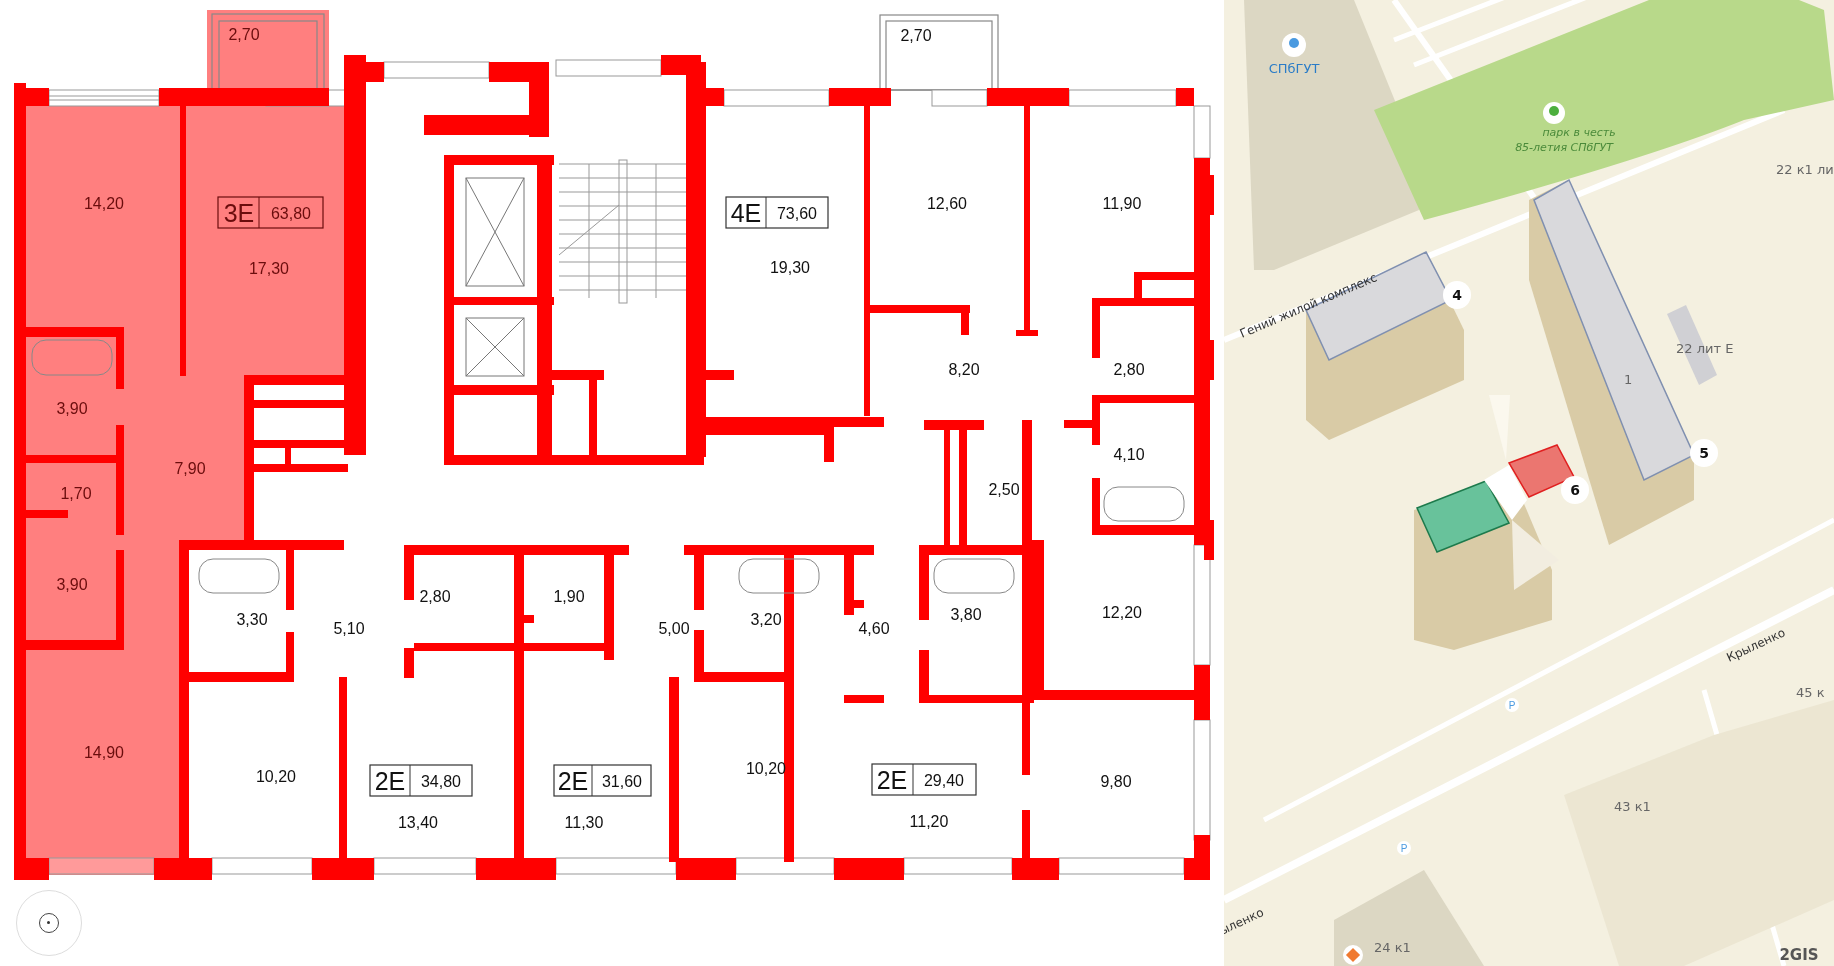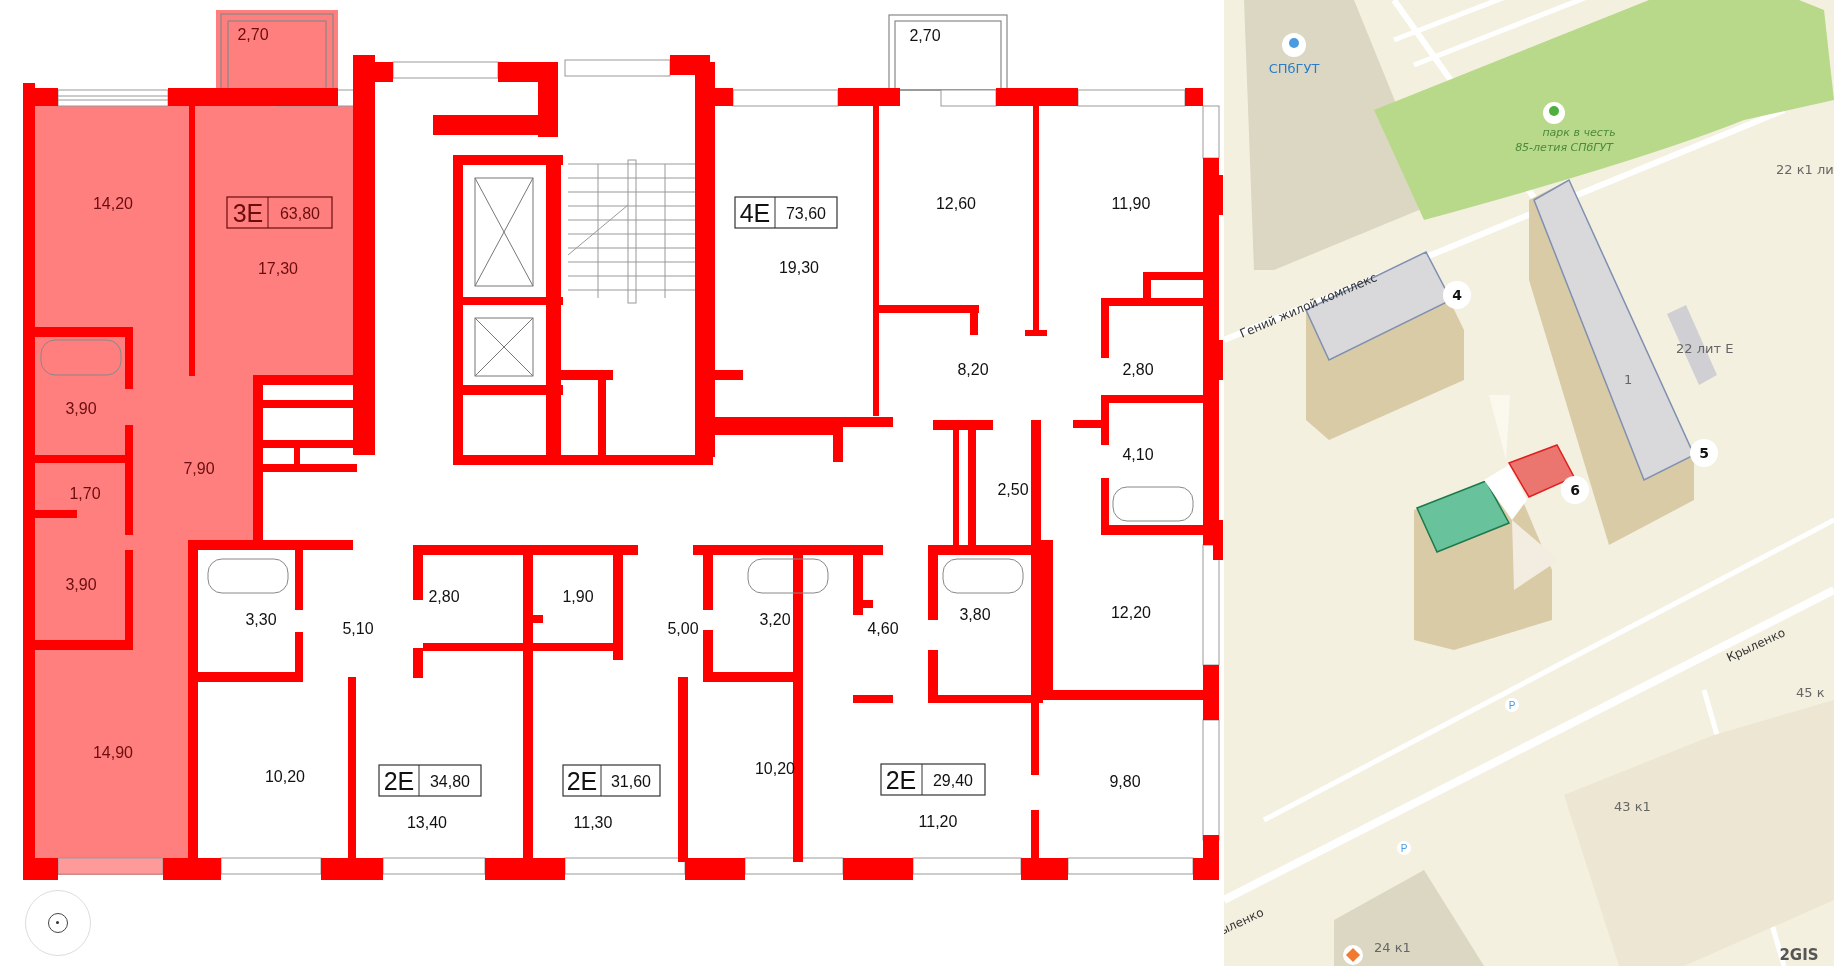--- a/index.html
+++ b/index.html
@@ -4,7 +4,7 @@
 <style>
   html, body { margin:0; padding:0; background:#ffffff; }
   body { width:1834px; height:966px; position:relative; overflow:hidden; font-family:"Liberation Sans", sans-serif; }
-  #plan { position:absolute; left:13px; top:0; width:1224px; height:794px; background:#fff; }
+  #plan { position:absolute; left:4px; top:0; width:1224px; height:794px; background:#fff; }
   #map { position:absolute; left:1224px; top:0; width:610px; height:966px; background:#f4f0e0; overflow:hidden; }
   svg text { font-family:"Liberation Sans", sans-serif; }
   .room-label { font-size:16px; fill:#111; text-anchor:middle; }

